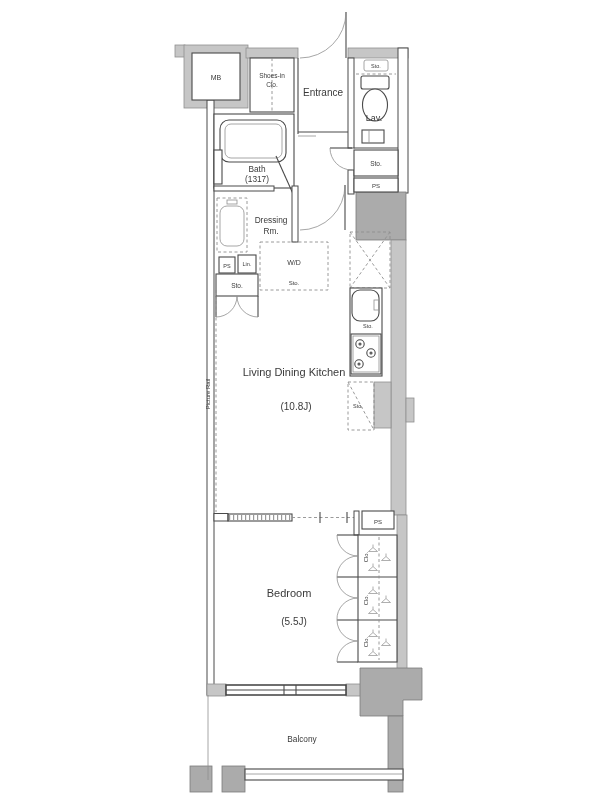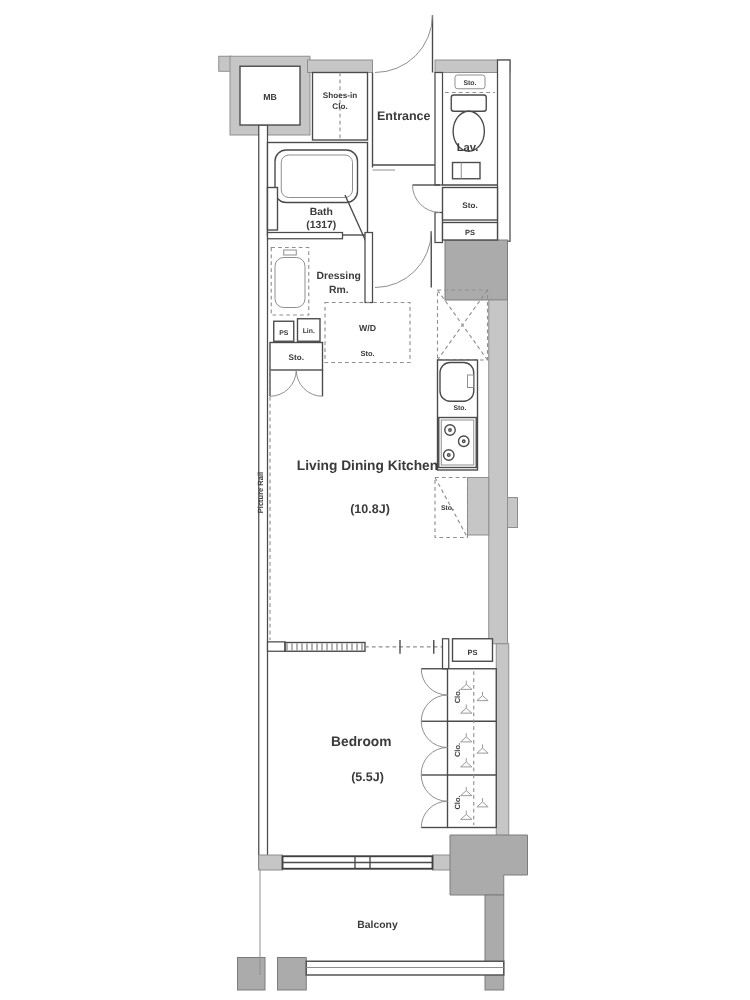--- a/index.html
+++ b/index.html
@@ -3,7 +3,7 @@
 <meta charset="utf-8">
 <style>
   html,body{margin:0;padding:0;background:#fff;}
-  .stage{position:relative;width:600px;height:800px;background:var(--bg,#fff);overflow:hidden;font-weight:bold;}
+  .stage{position:relative;width:600px;height:800px;background:var(--bg,#fff);overflow:hidden;}
   svg text{fill:var(--text,#3a3a3a);font-family:"Liberation Sans",sans-serif;text-anchor:middle;}
   .wl{fill:var(--wall-light,#c5c5c5);stroke:var(--line-light,#909090);stroke-width:.8;}
   .wd{fill:var(--wall-dark,#aaaaaa);stroke:#7c7c7c;stroke-width:.8;}

